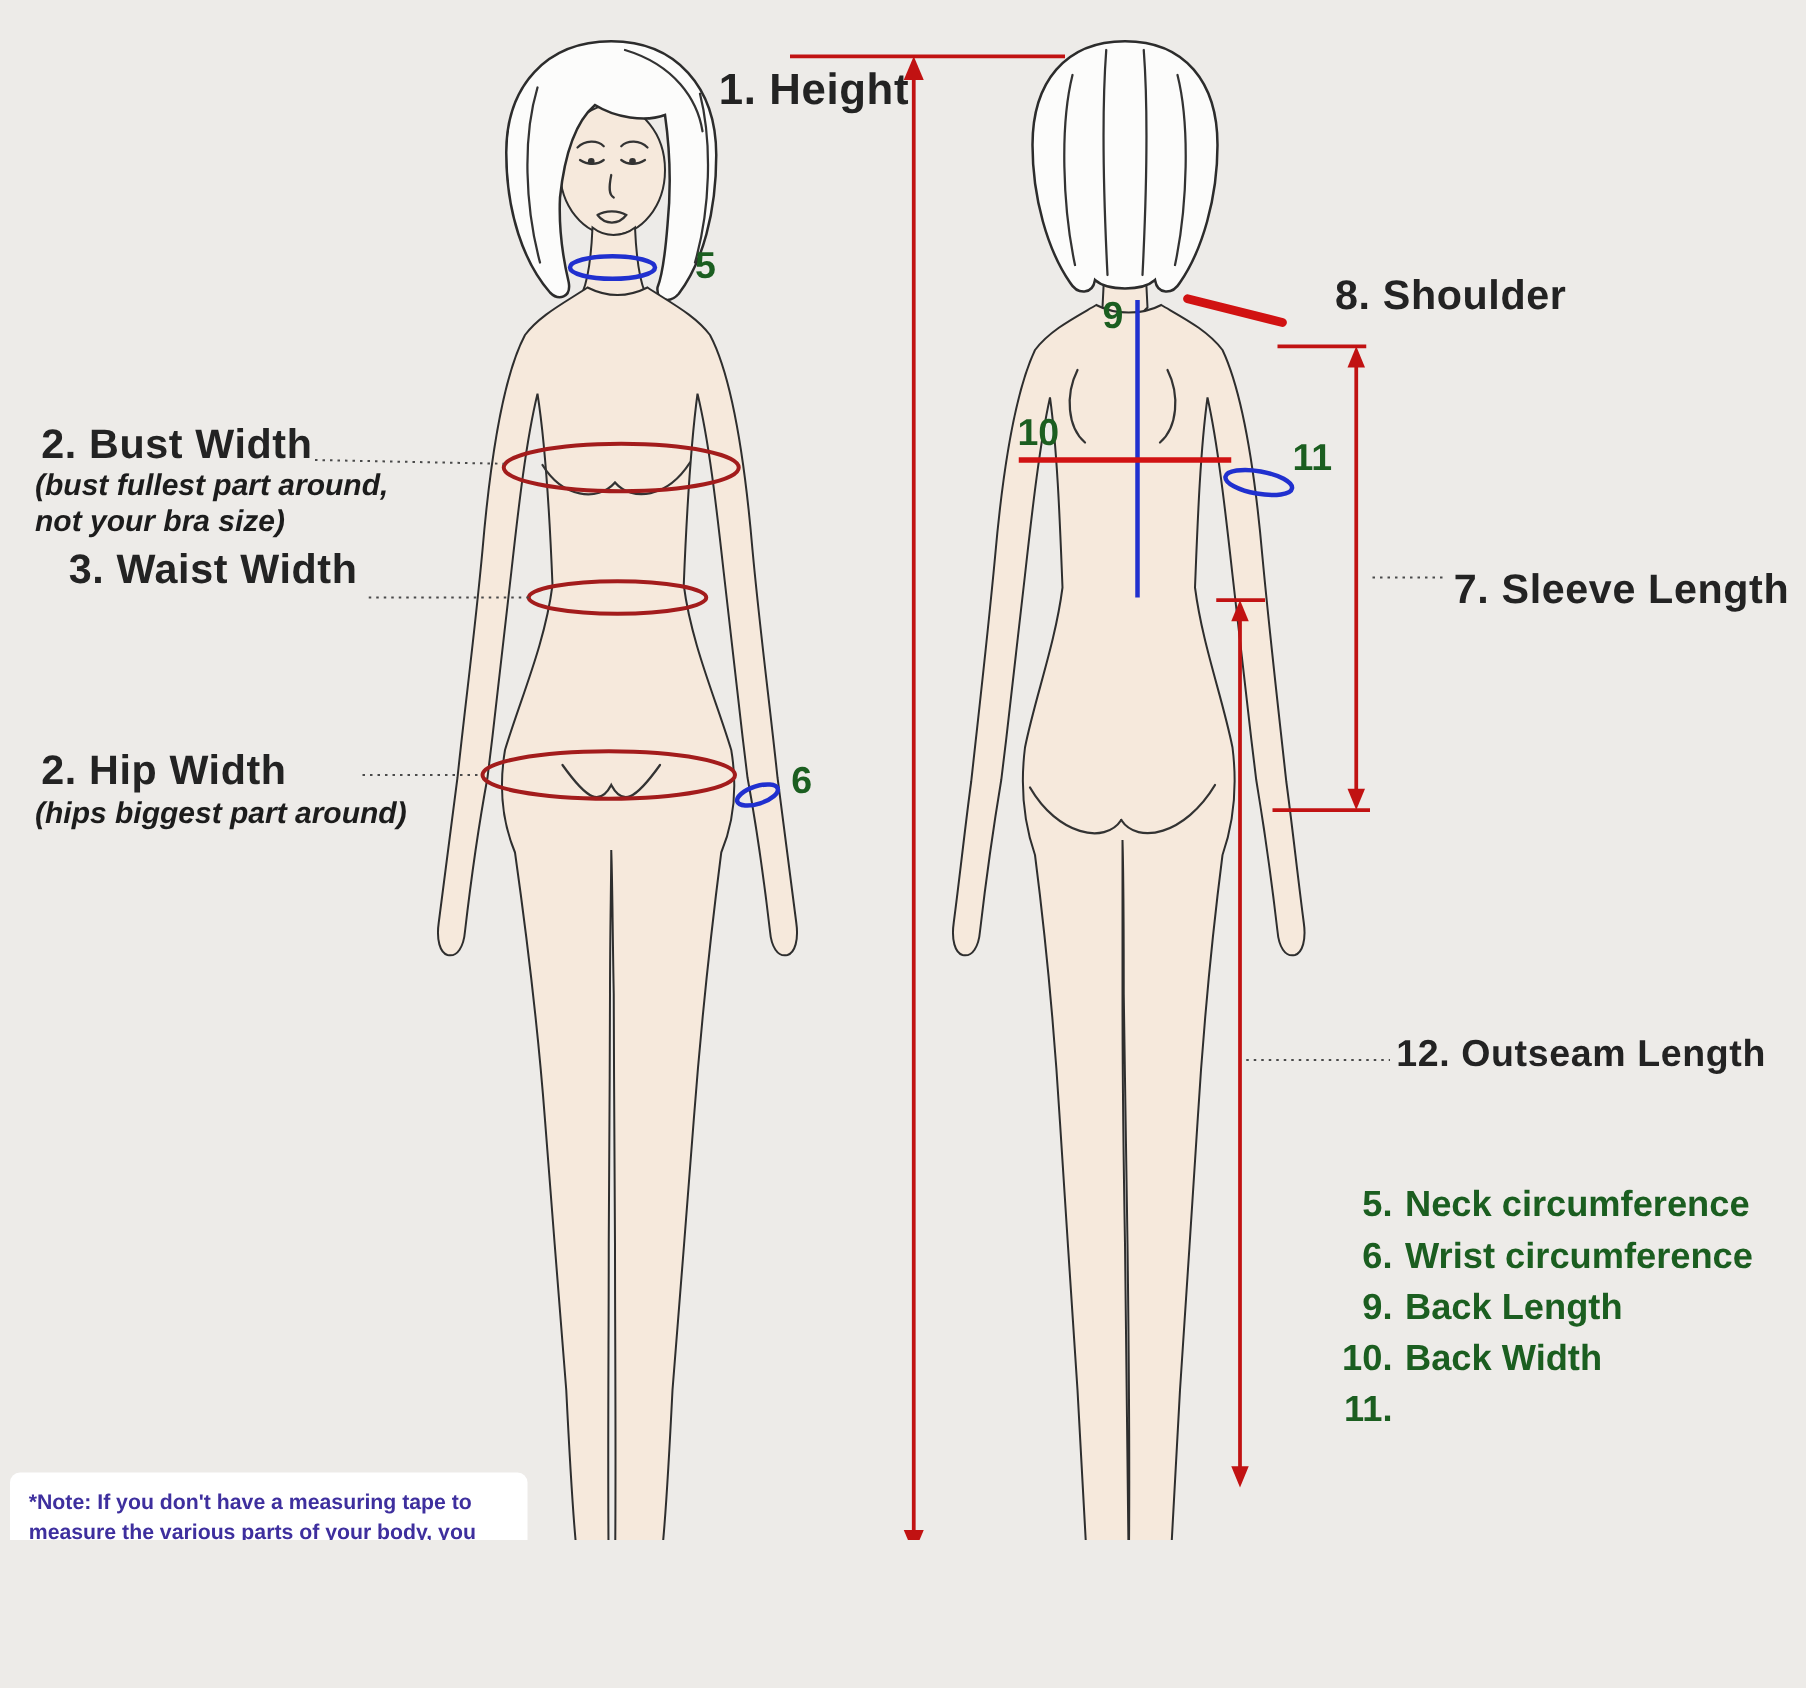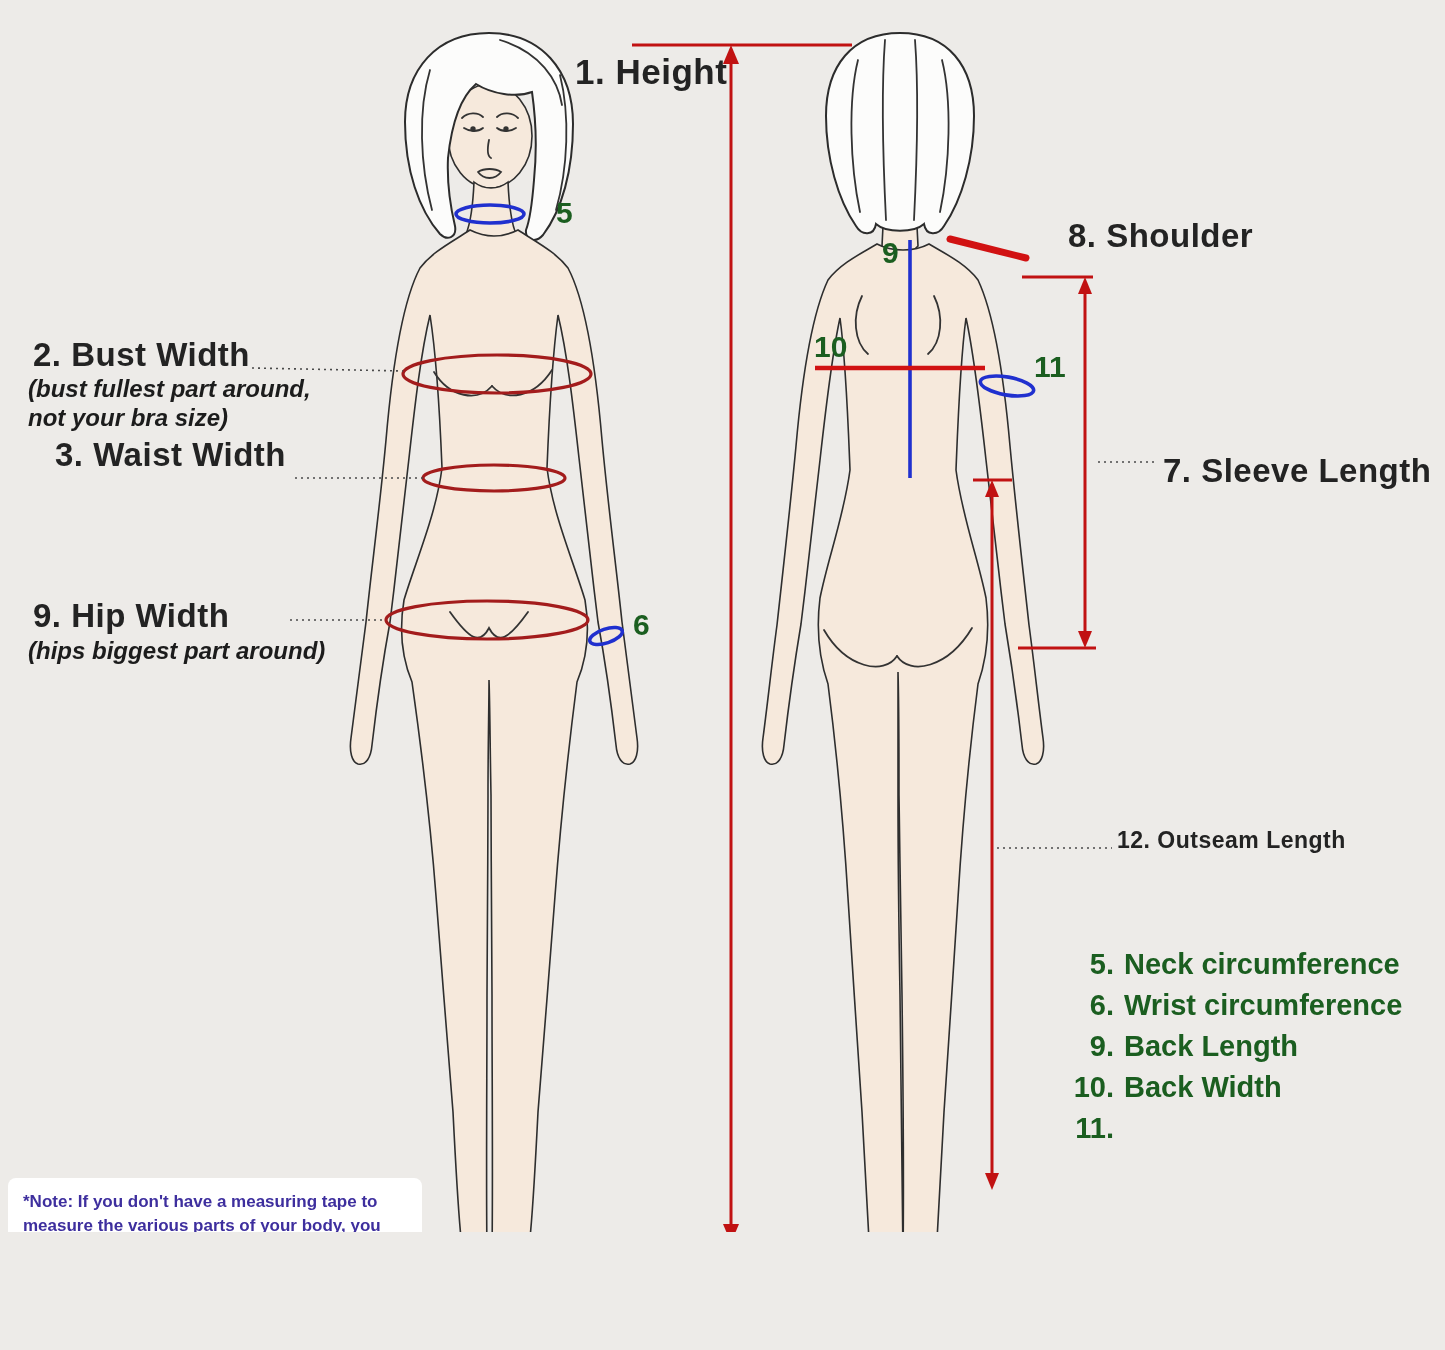--- a/index.html
+++ b/index.html
@@ -319,7 +319,7 @@
 
   <div class="lbl lbl-big" style="left:55px; top:436px;">3. Waist Width</div>
 
-  <div class="lbl lbl-big" style="left:33px; top:597px;">9. Hip Width</div>
+  <div class="lbl lbl-big" style="left:33px; top:597px;">2. Hip Width</div>
   <div class="lbl-sub" style="left:28px; top:636px;">(hips biggest part around)</div>
 
   <div class="lbl lbl-big" style="left:1028px; top:217px;margin-left:40px;">8. Shoulder</div>

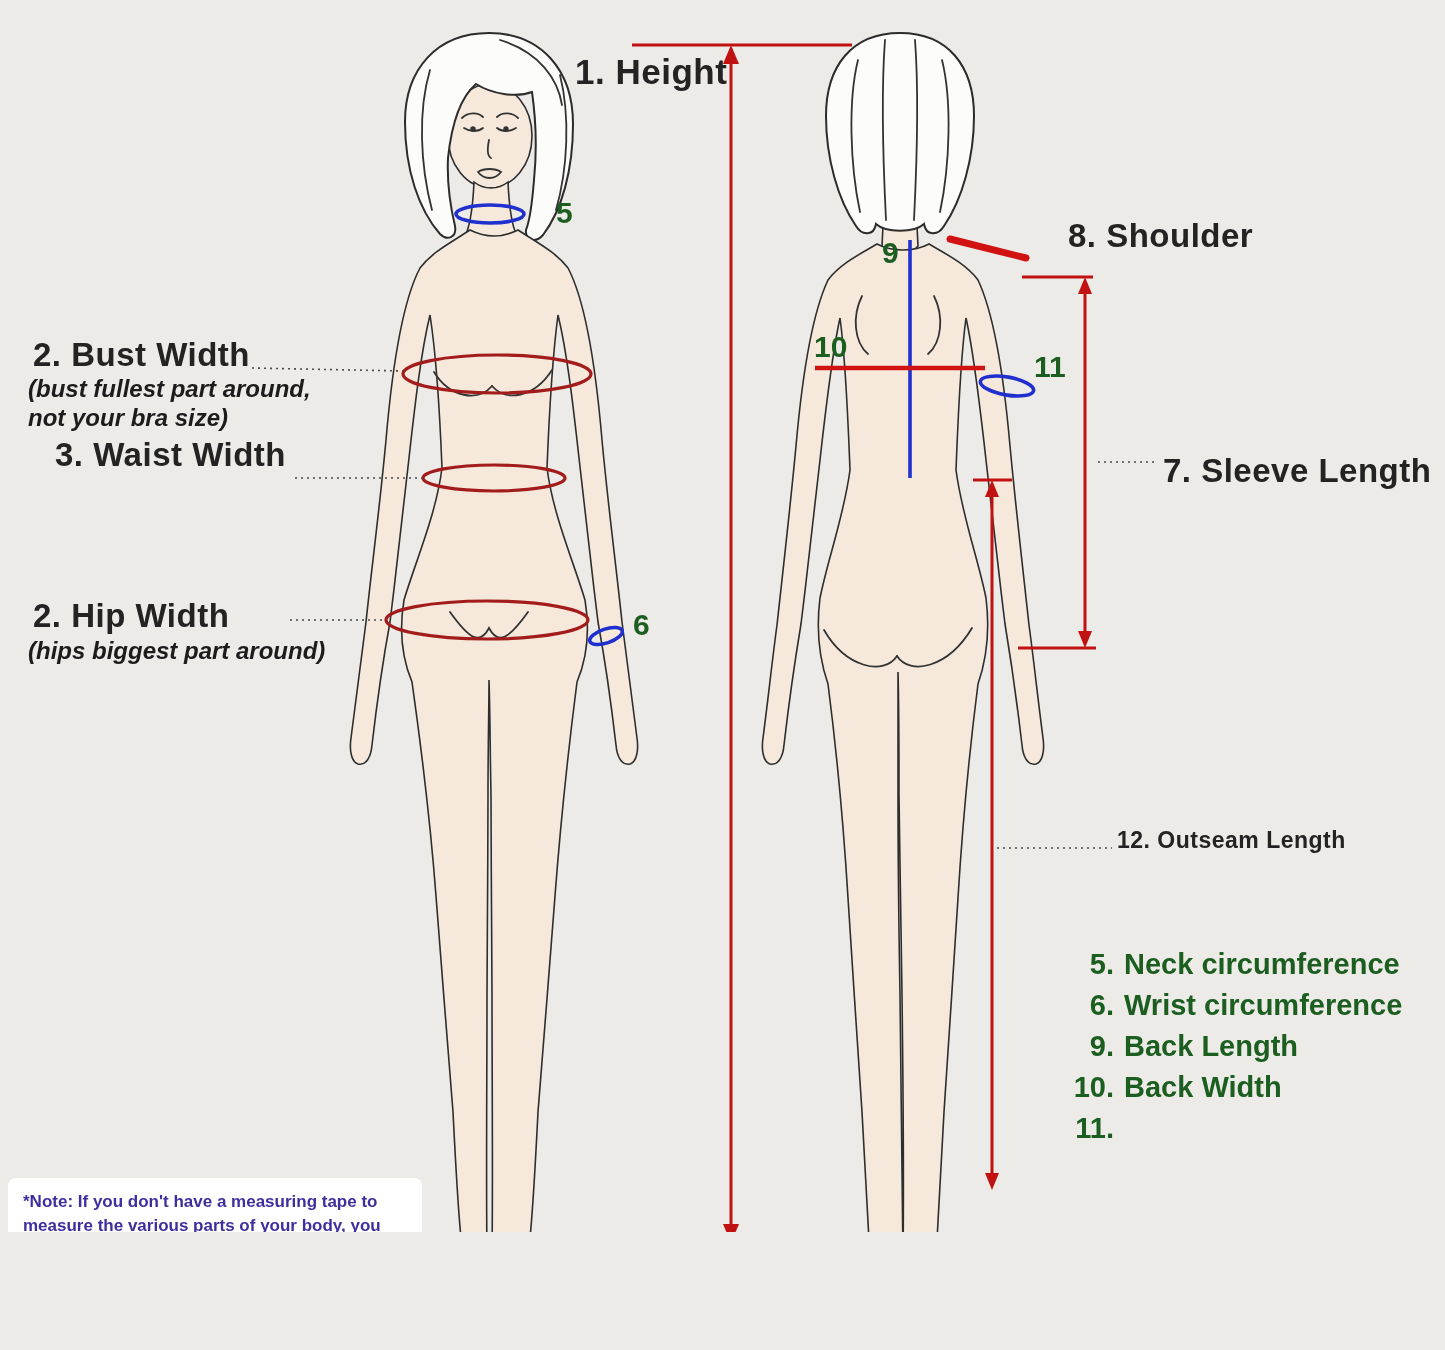--- a/index.html
+++ b/index.html
@@ -326,7 +326,7 @@
 
   <div class="lbl lbl-big" style="left:1163px; top:440px;margin-top:12px;">7. Sleeve Length</div>
 
-  <div class="lbl lbl-big" style="left:1117px; top:827px; font-size:23px;">12. Outseam Length</div>
+  <div class="lbl lbl-big" style="left:1117px; top:827px; font-size:30px;">12. Outseam Length</div>
 
   <div class="num" style="left:556px; top:196px;">5</div>
   <div class="num" style="left:633px; top:608px;">6</div>

